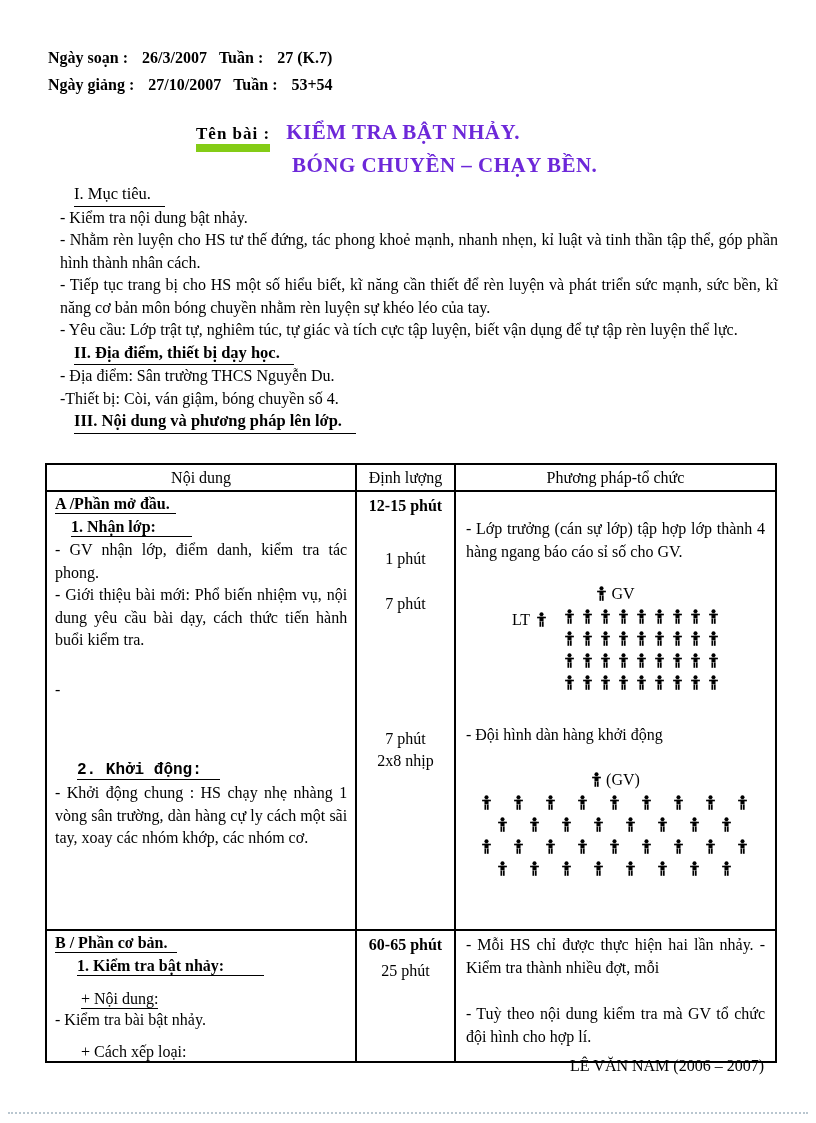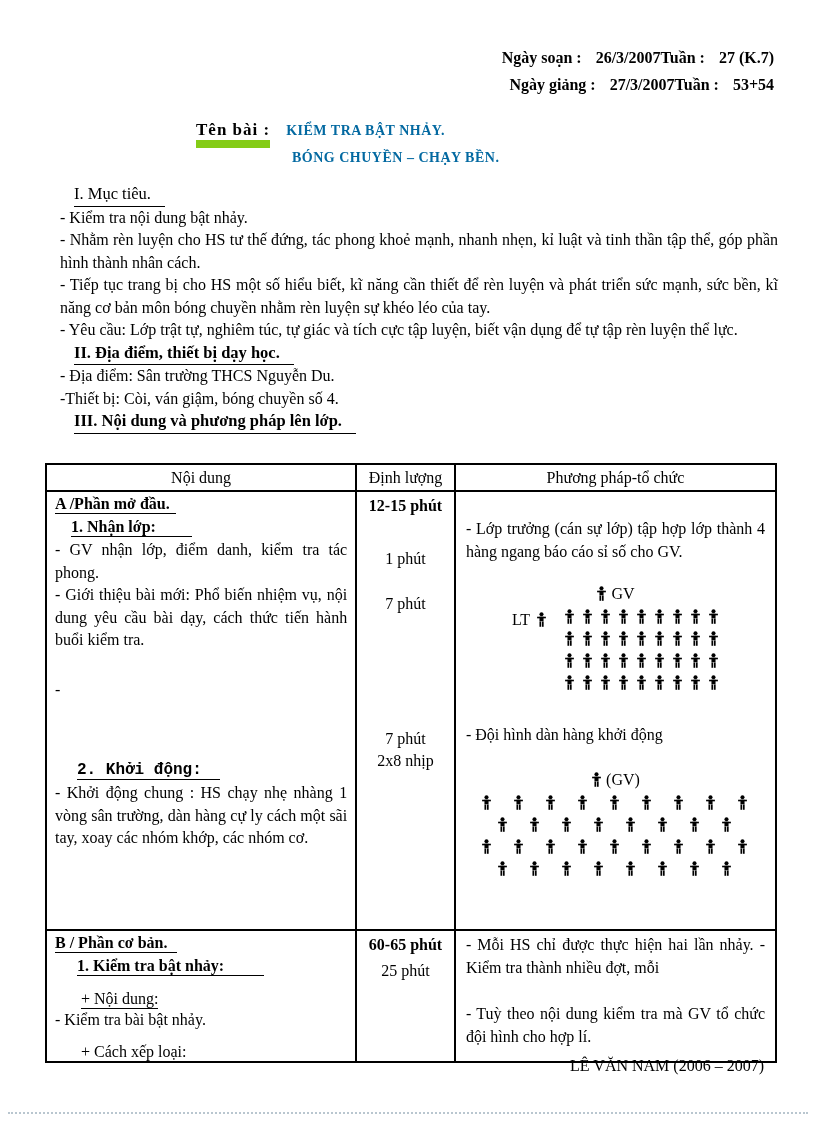--- a/index.html
+++ b/index.html
@@ -16,7 +16,7 @@
   }
   
   .hdr { position: absolute; top: 44px; left: 48px; right: 42px; font-weight: bold; }
-  .hdr-row { display: flex; justify-content: flex-end; line-height: 27px; }
+  .hdr-row { display: flex; justify-content: flex-start; line-height: 27px; gap: 12px; }
   .hdr .lbl { display: inline-block; }
   .hdr .val { display: inline-block; margin-left: 10px; }
   

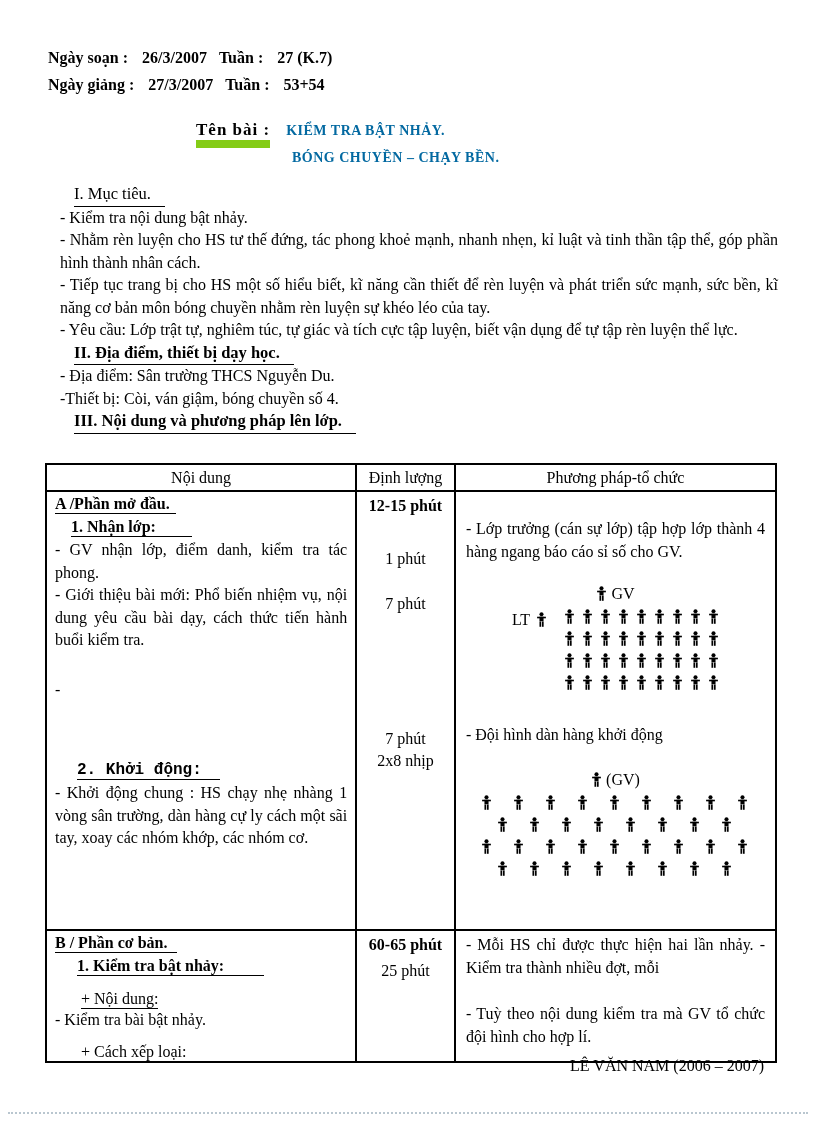--- a/index.html
+++ b/index.html
@@ -85,7 +85,7 @@
     <div class="hdr-row">
       <div>
         <span class="lbl">Ngày giảng :</span>
-        <span class="val">27/3/2007</span>
+        <span class="val">27/10/2007</span>
       </div>
       <div>
         <span class="lbl">Tuần :</span>

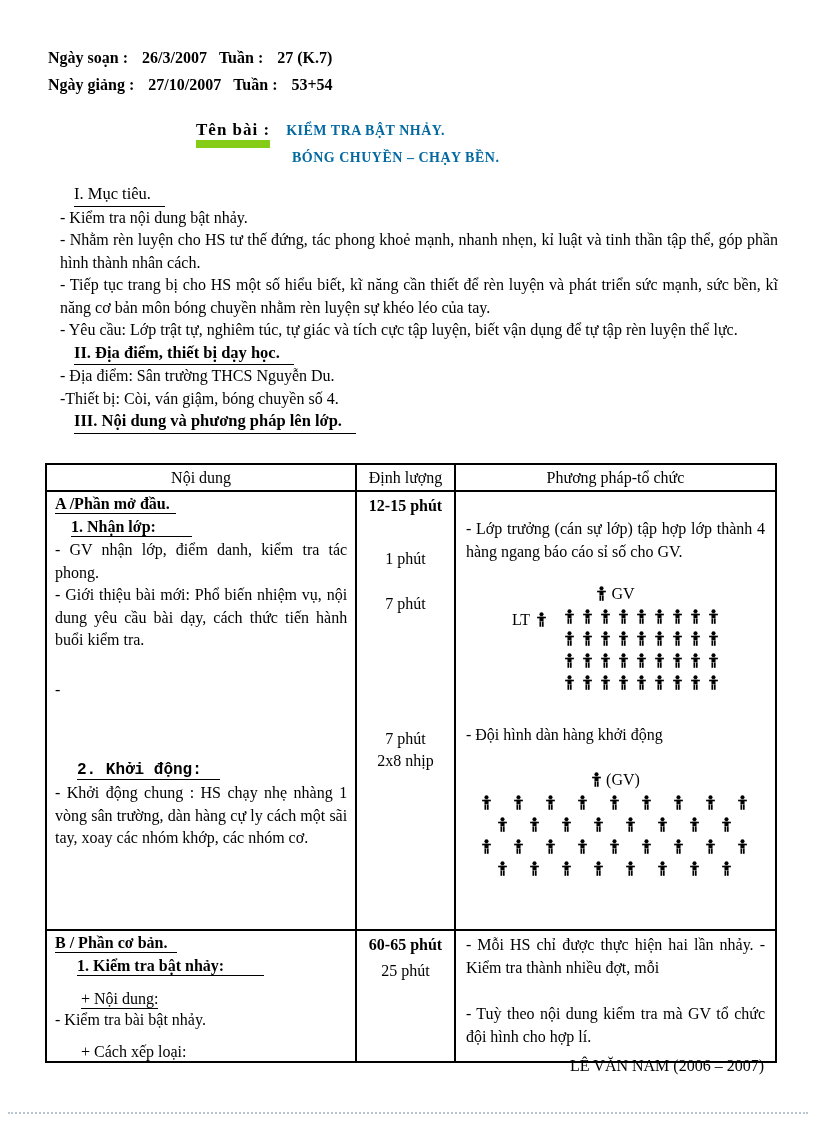--- a/index.html
+++ b/index.html
@@ -26,7 +26,7 @@
     border-bottom: 8px solid #84cc16; padding-bottom: 1px;
     letter-spacing: 1px;
   }
-  .title-red { color: #0369a1; font-weight: bold; font-size: 14px; letter-spacing: .5px; }
+  .title-red { color: #6d28d9; font-weight: bold; font-size: 21px; letter-spacing: .5px; }
   .title-line1 .title-red { margin-left: 12px; }
   .title-line2 { margin-top: 8px; margin-left: 96px; }
   

